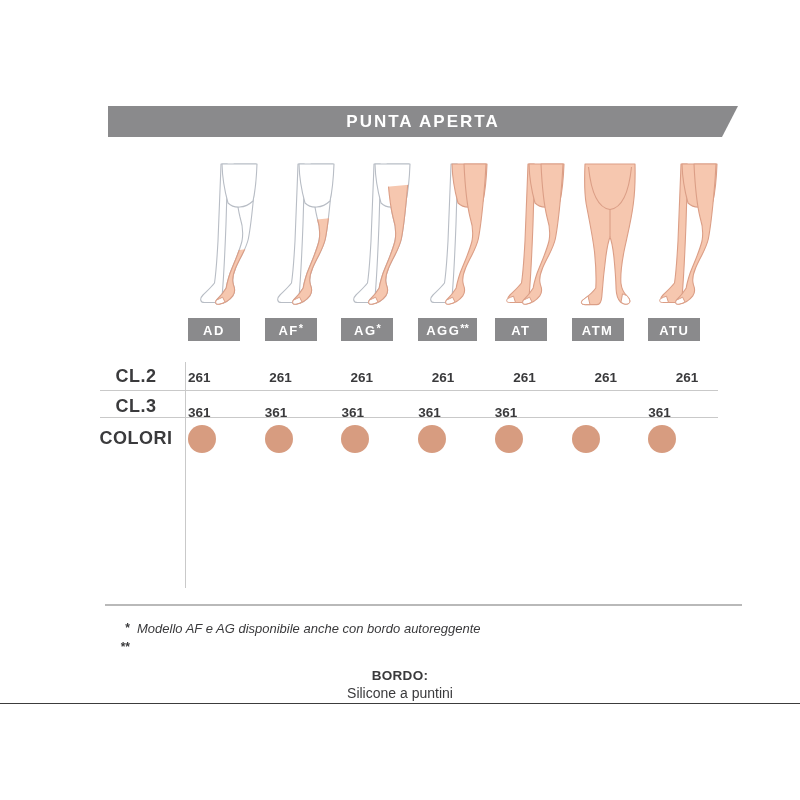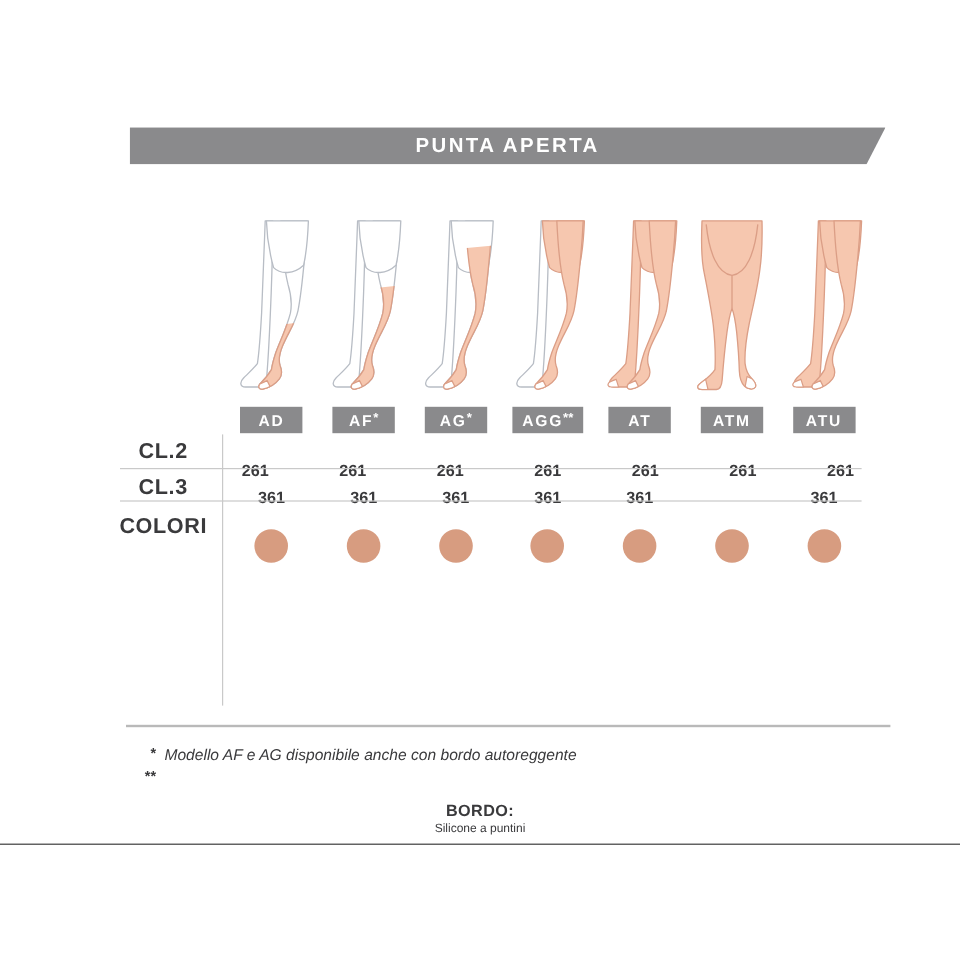--- a/index.html
+++ b/index.html
@@ -14,7 +14,7 @@
 
   
   .grid7{position:absolute;left:188px;width:537px;display:grid;grid-template-columns:repeat(7,1fr);}
-  .cell{display:flex;align-items:center;justify-content:center;margin-top:21px;}
+  .cell{display:flex;align-items:center;justify-content:flex-start;}
 
   .figs{top:160px;height:152px;}
   .fig svg{display:block;}

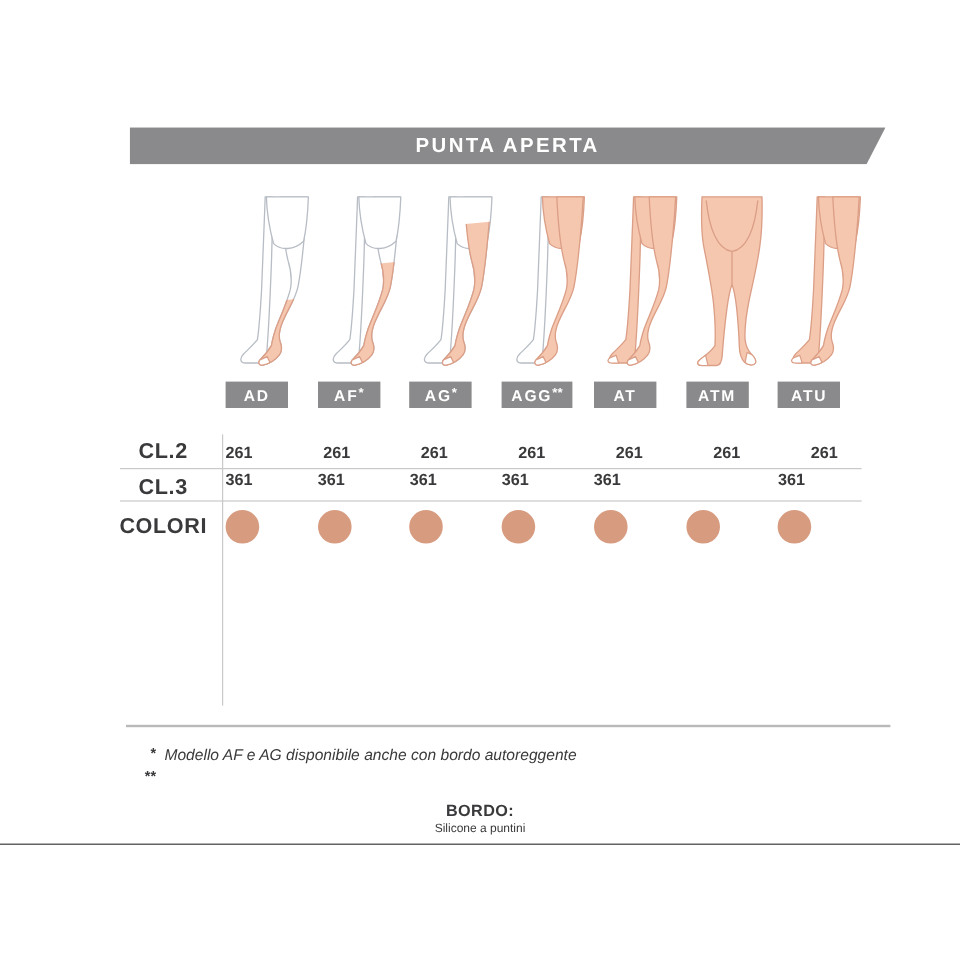--- a/index.html
+++ b/index.html
@@ -173,7 +173,7 @@
   <div class="hline" style="left:100px;top:390px;width:618px;"></div>
 
   <div class="rowlabel" style="top:396px;">CL.3</div>
-  <div class="grid7 numsrow" style="top:386px;">
+  <div class="grid7 numsrow" style="top:399px;">
       <div class="cell num">361</div>
       <div class="cell num">361</div>
       <div class="cell num">361</div>

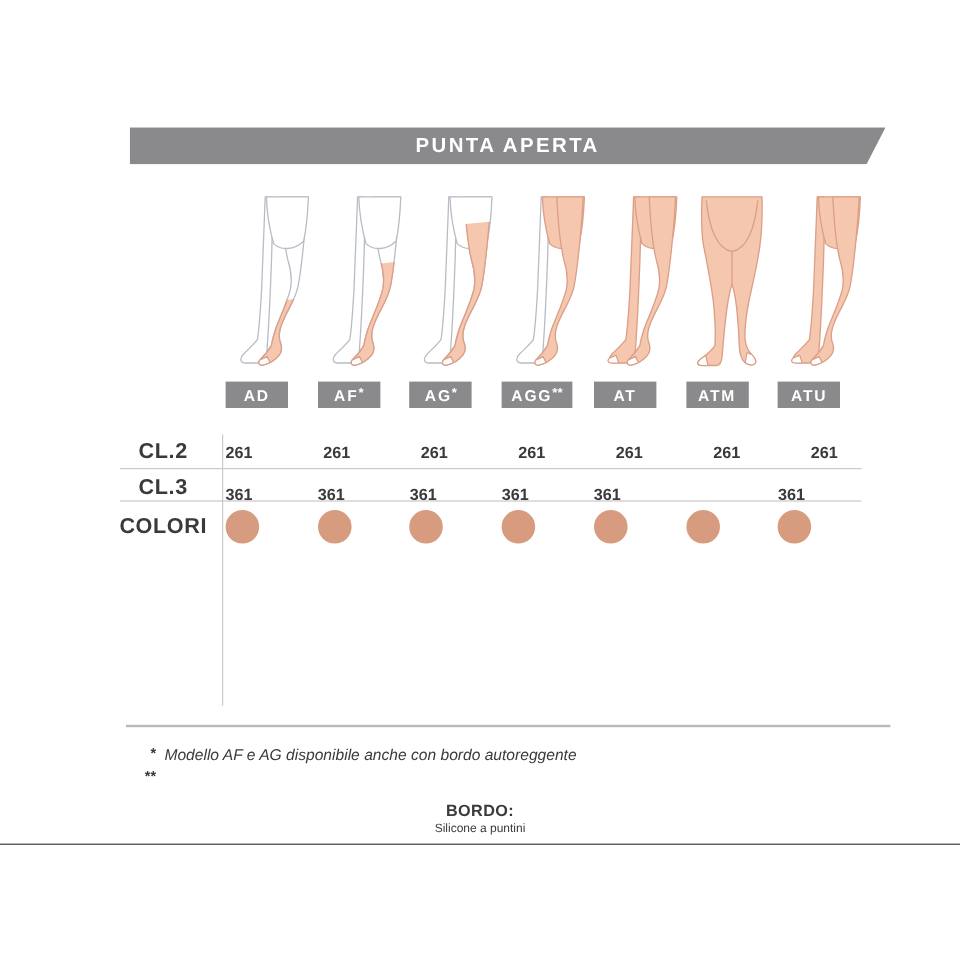--- a/index.html
+++ b/index.html
@@ -45,7 +45,7 @@
   
   .bordo{position:absolute;left:0;top:668px;width:800px;text-align:center;}
   .bordo-label{font-weight:bold;font-size:13.5px;letter-spacing:.3px;}
-  .bordo-value{font-size:10px;margin-top:2px;}
+  .bordo-value{font-size:14px;margin-top:2px;}
 </style>
 </head>
 <body>

